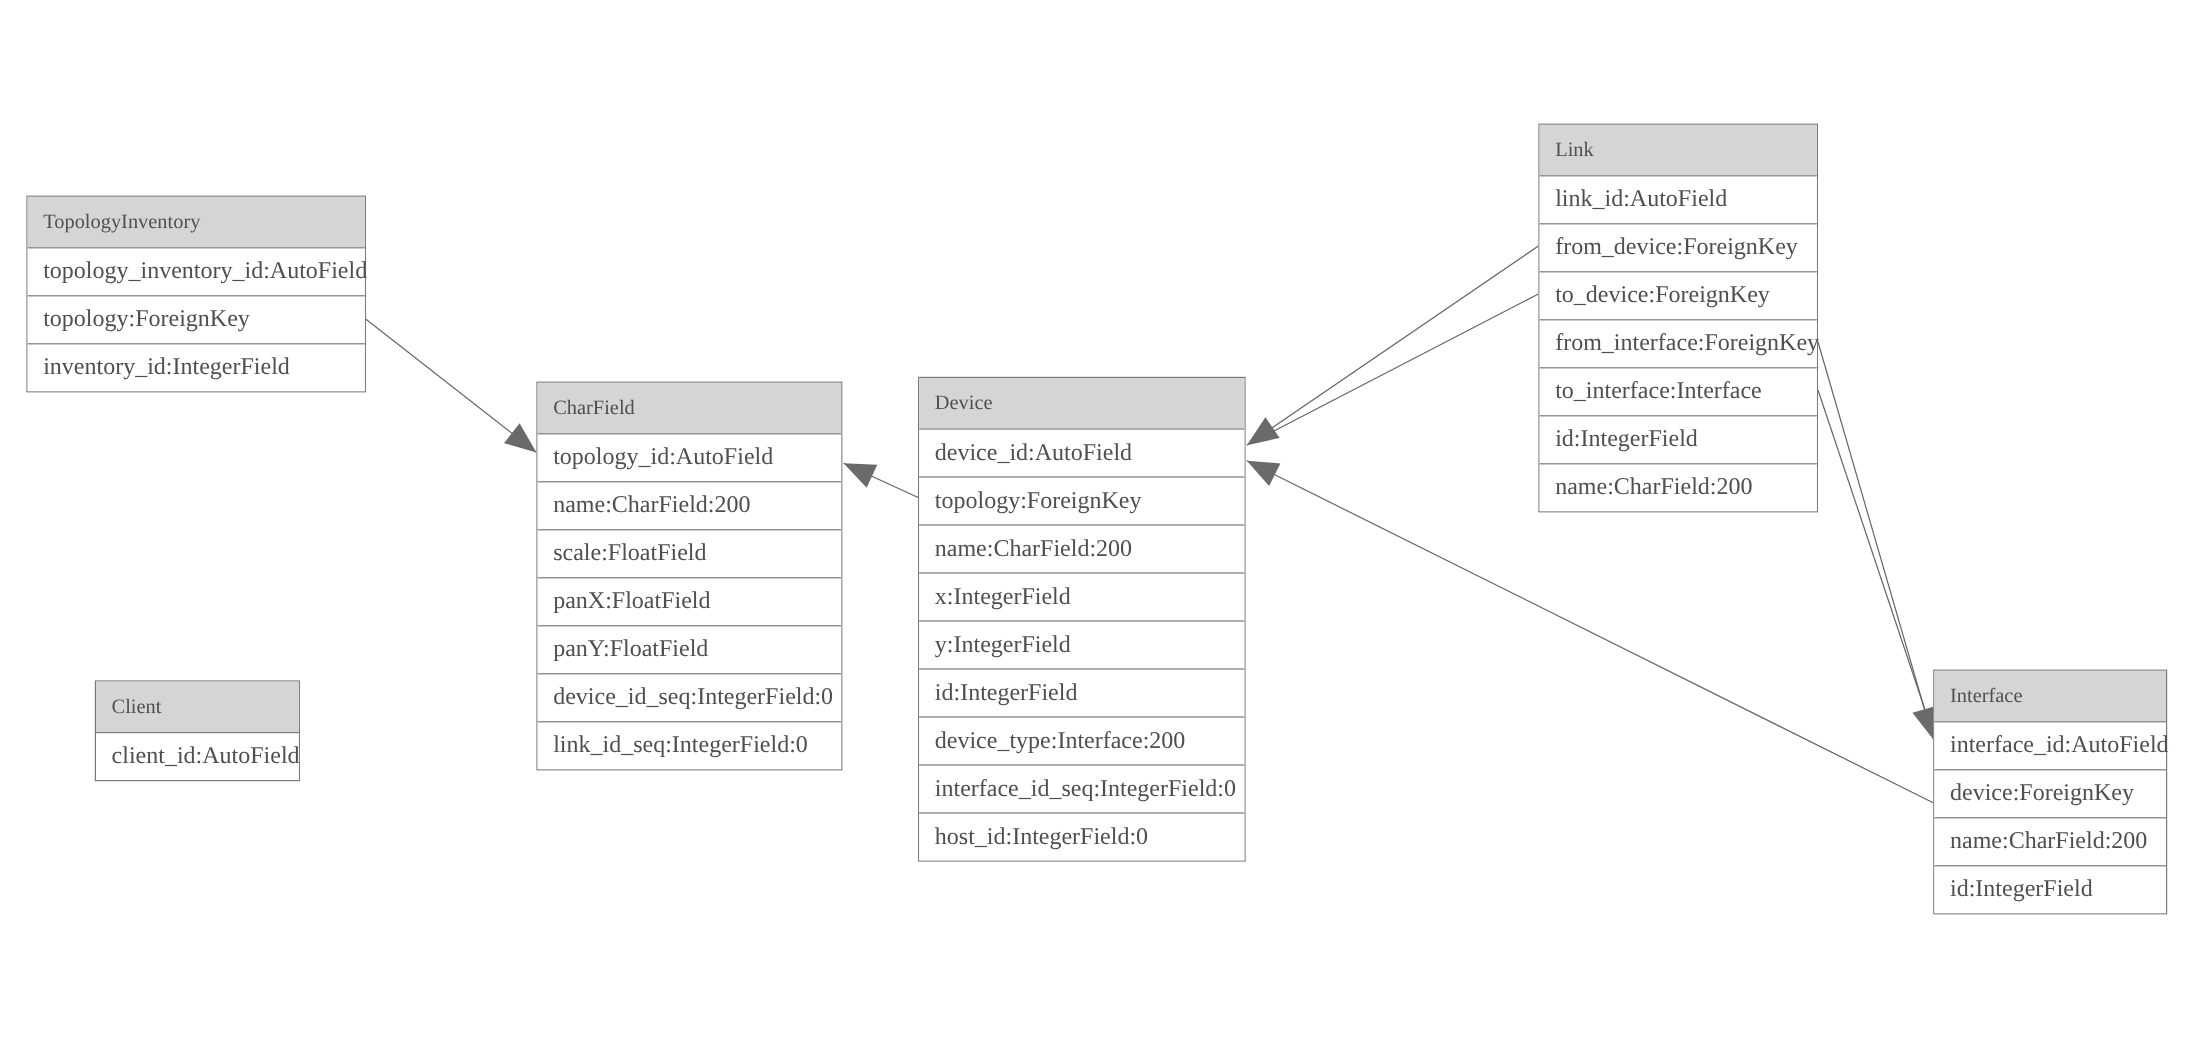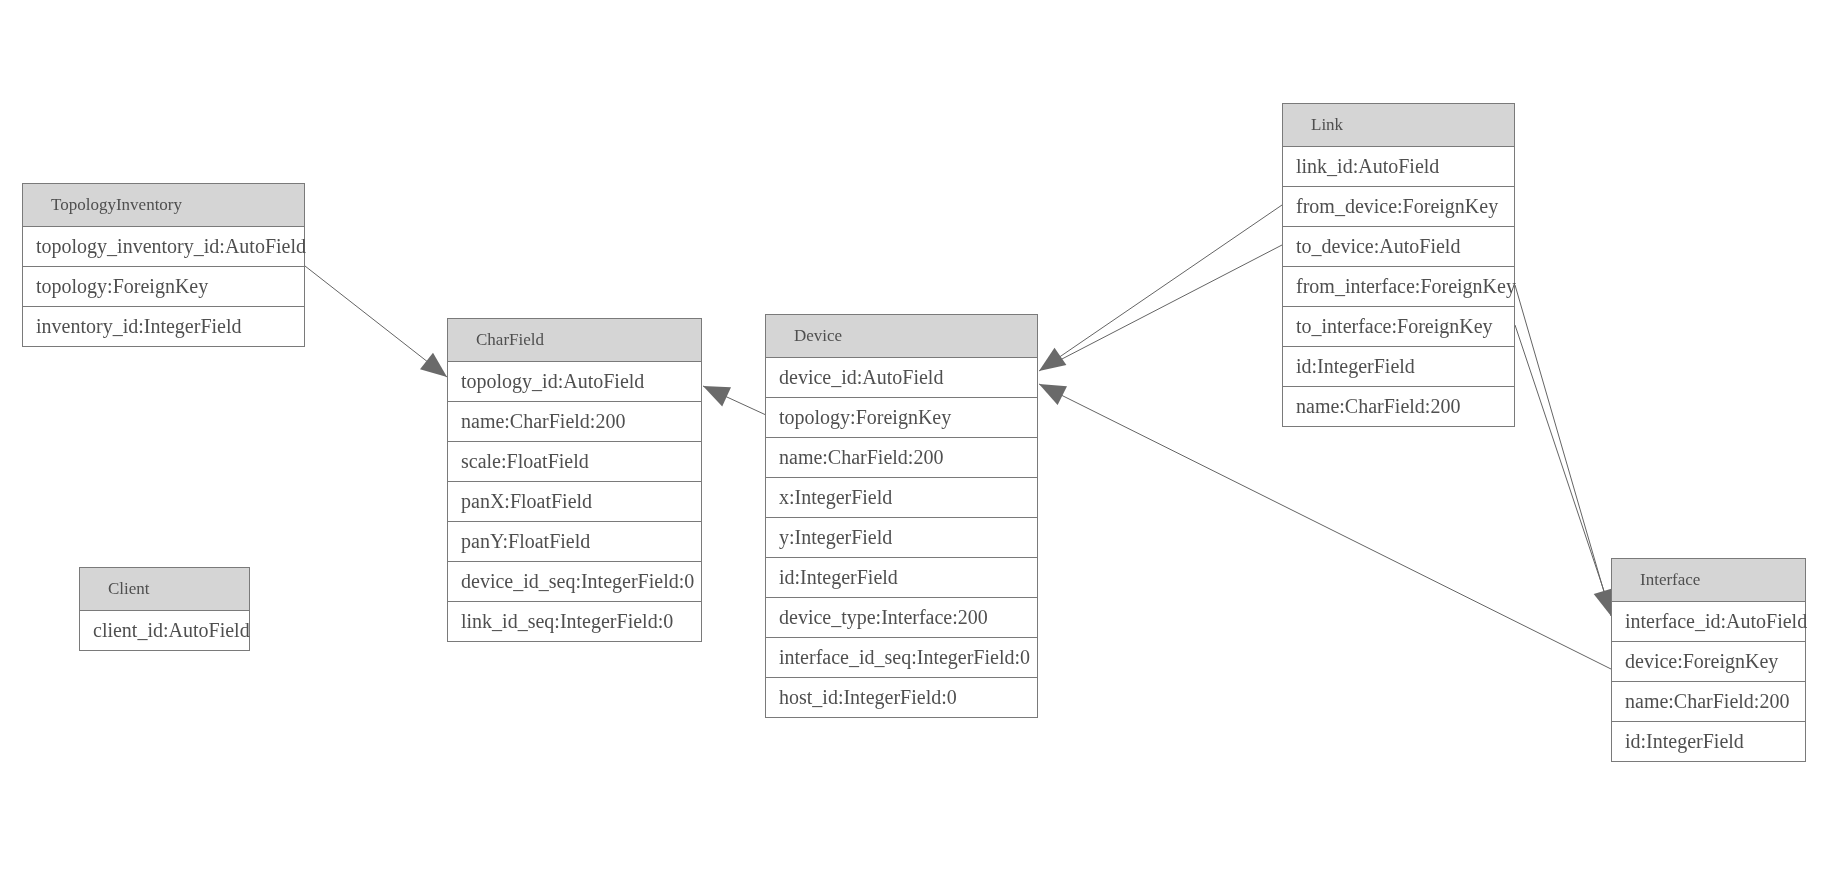--- a/index.html
+++ b/index.html
@@ -35,7 +35,7 @@
     background: #d5d5d5;
     display: flex;
     align-items: center;
-    padding-left: 28px;
+    padding-left: 13px;
     font-size: 17px;
     color: #4f4f4f;
     white-space: nowrap;

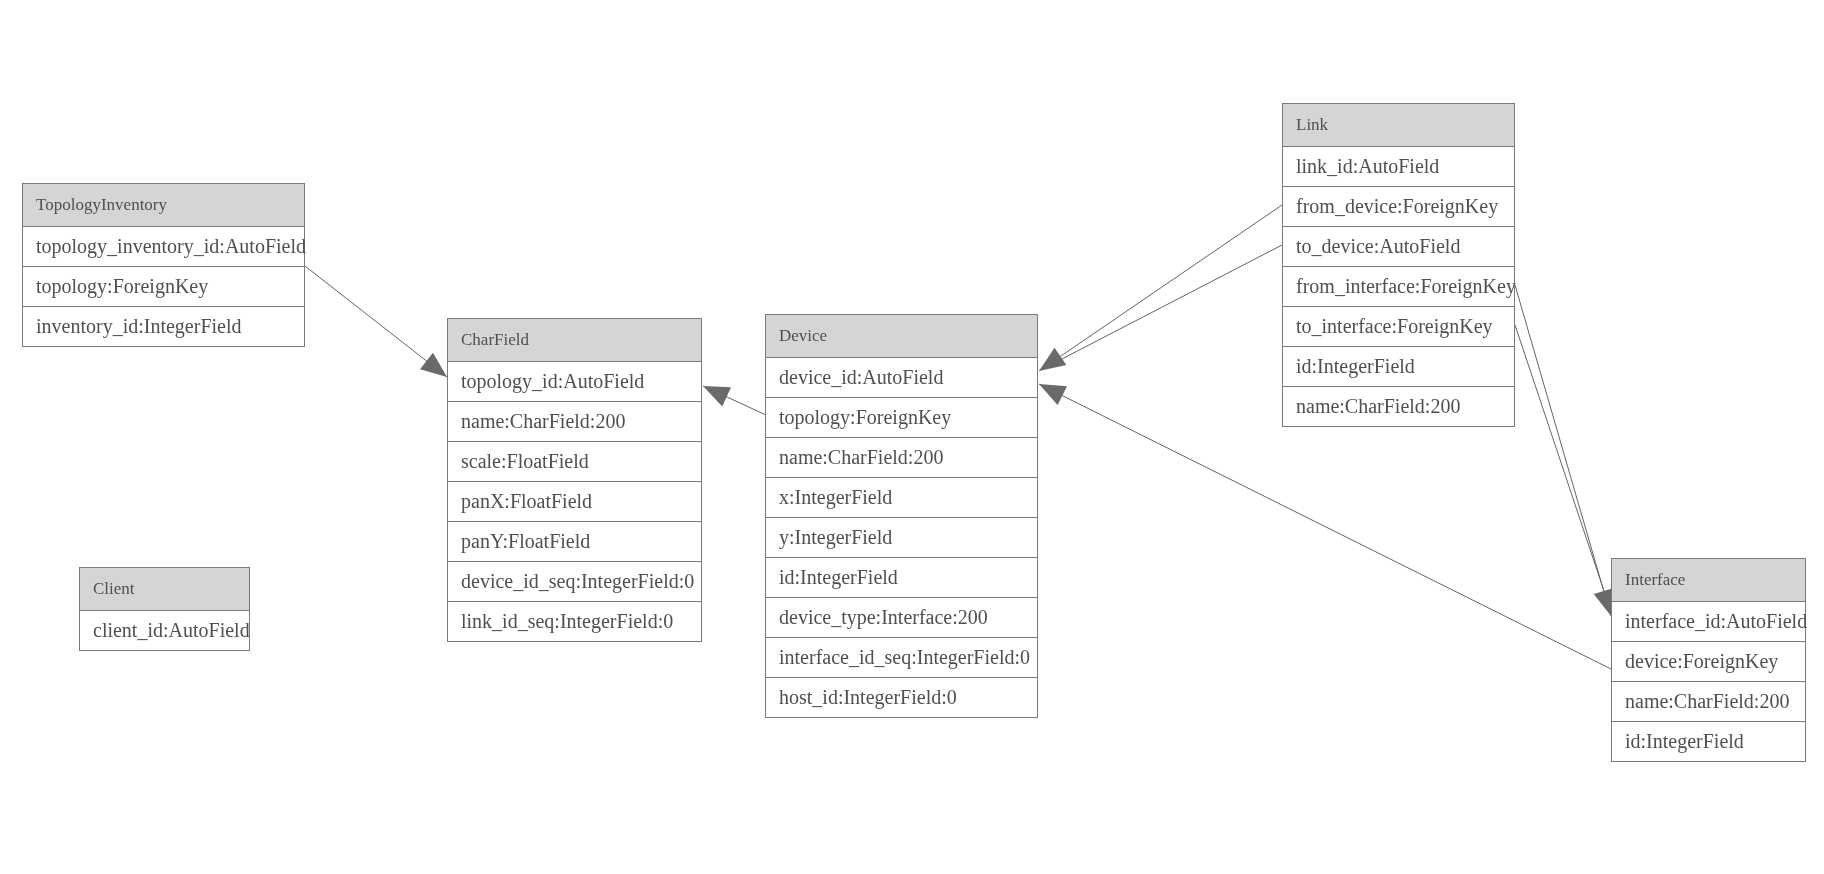--- a/index.html
+++ b/index.html
@@ -72,7 +72,7 @@
       <line x1="1515" y1="325" x2="1604" y2="591" stroke="#646464" stroke-width="1"></line>
     </svg>
   <div id="entities">
-      <div class="entity" style="left: 22px; top: 163px; width: 283px; margin-top: 20px;">
+      <div class="entity" style="left: 22px; top: 163px; width: 283px;">
         <div class="entity-header">TopologyInventory</div>
         <div class="field-row">topology_inventory_id:AutoField</div>
         <div class="field-row">topology:ForeignKey</div>

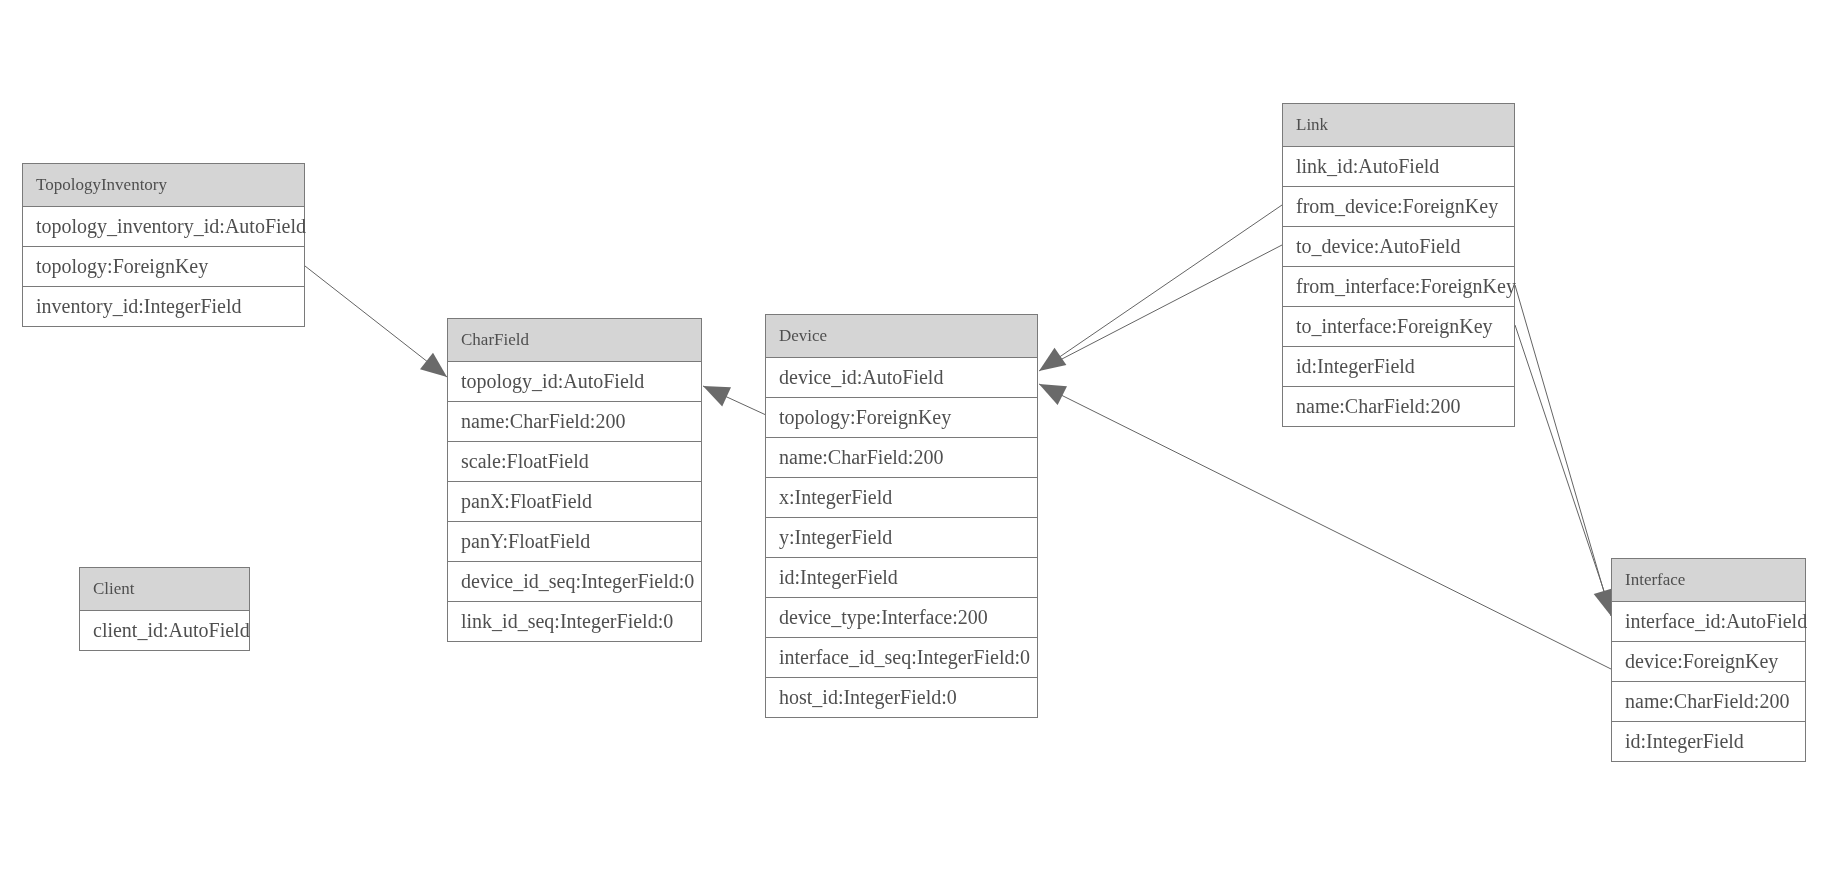--- a/index.html
+++ b/index.html
@@ -108,7 +108,7 @@
         <div class="entity-header">Link</div>
         <div class="field-row">link_id:AutoField</div>
         <div class="field-row">from_device:ForeignKey</div>
-        <div class="field-row">to_device:AutoField</div>
+        <div class="field-row">to_device:ForeignKey</div>
         <div class="field-row">from_interface:ForeignKey</div>
         <div class="field-row">to_interface:ForeignKey</div>
         <div class="field-row">id:IntegerField</div>

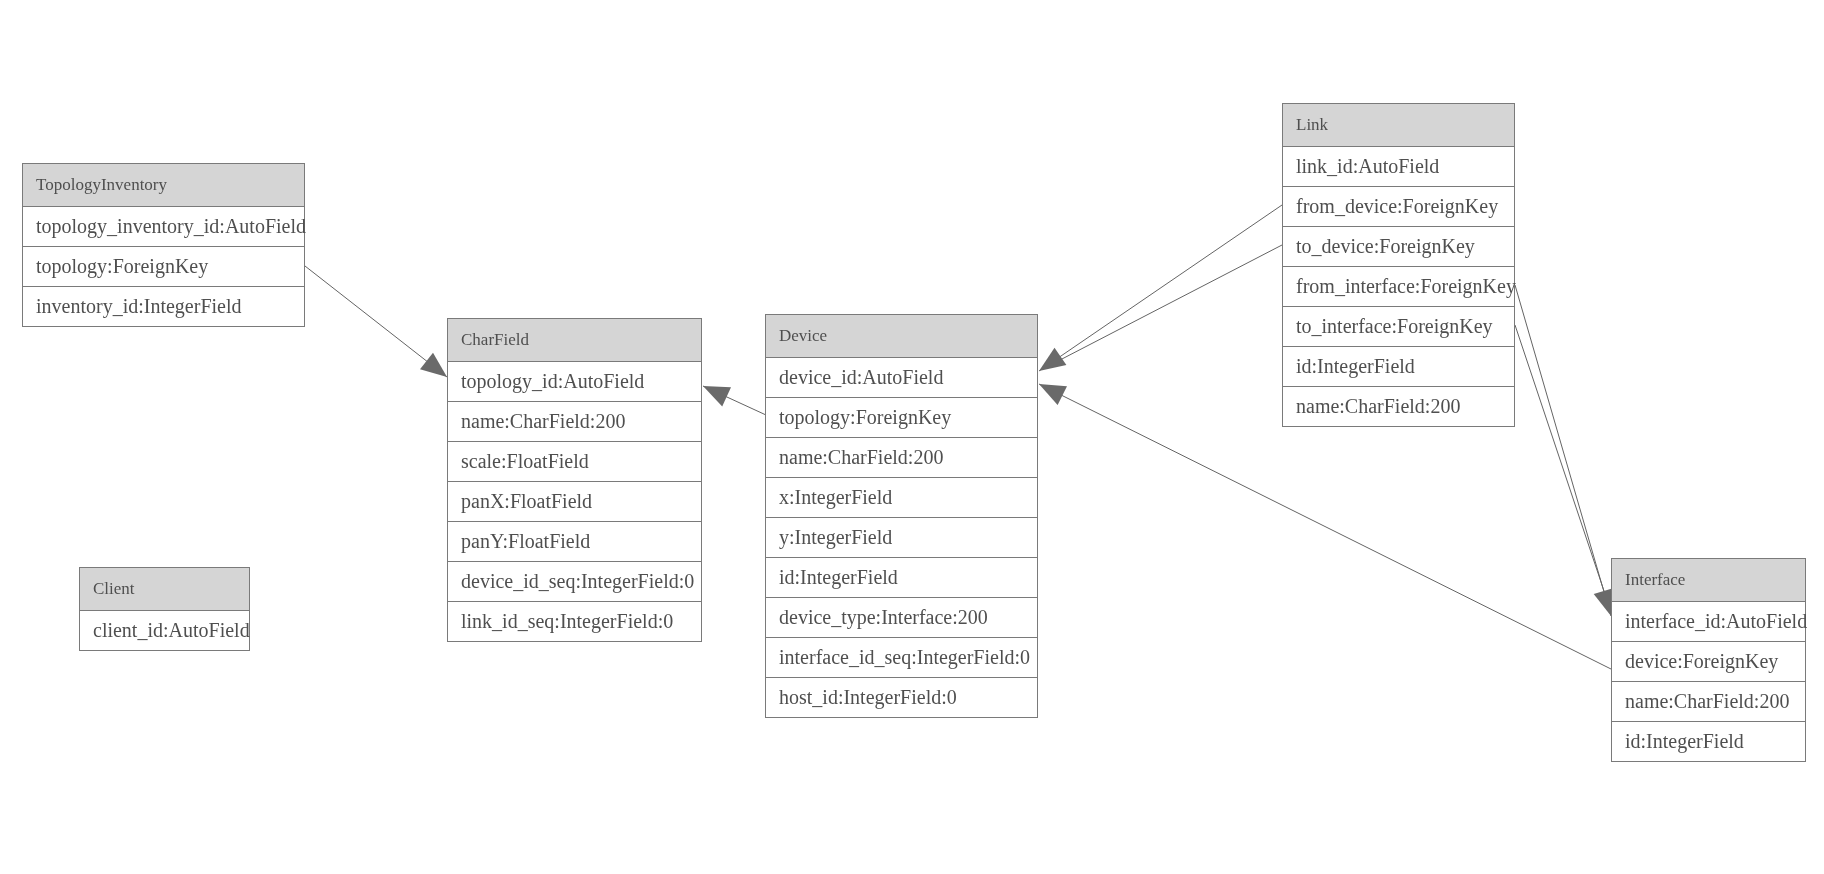--- a/index.html
+++ b/index.html
@@ -110,7 +110,7 @@
         <div class="field-row">from_device:ForeignKey</div>
         <div class="field-row">to_device:ForeignKey</div>
         <div class="field-row">from_interface:ForeignKey</div>
-        <div class="field-row">to_interface:ForeignKey</div>
+        <div class="field-row">to_interface:Interface</div>
         <div class="field-row">id:IntegerField</div>
         <div class="field-row">name:CharField:200</div>
       </div>

